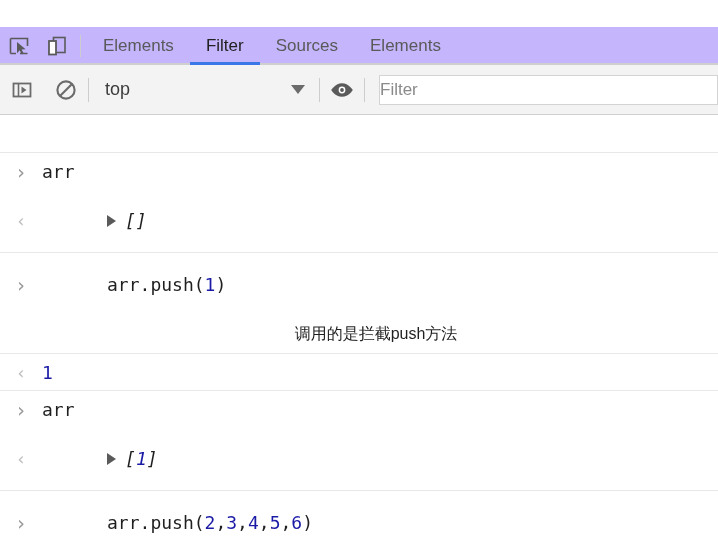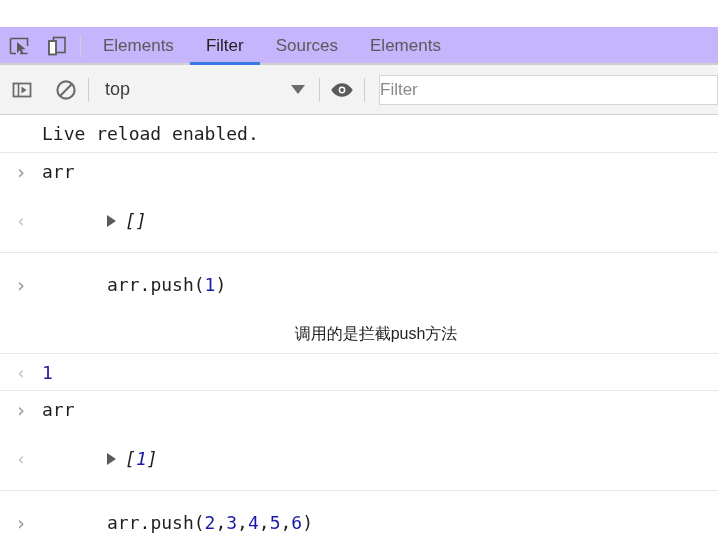--- a/index.html
+++ b/index.html
@@ -259,7 +259,6 @@
 
   <div class="row">
     <div class="gutter"></div>
-    <div class="content">Live reload enabled.</div>
   </div>
 
   <div class="row sep">

